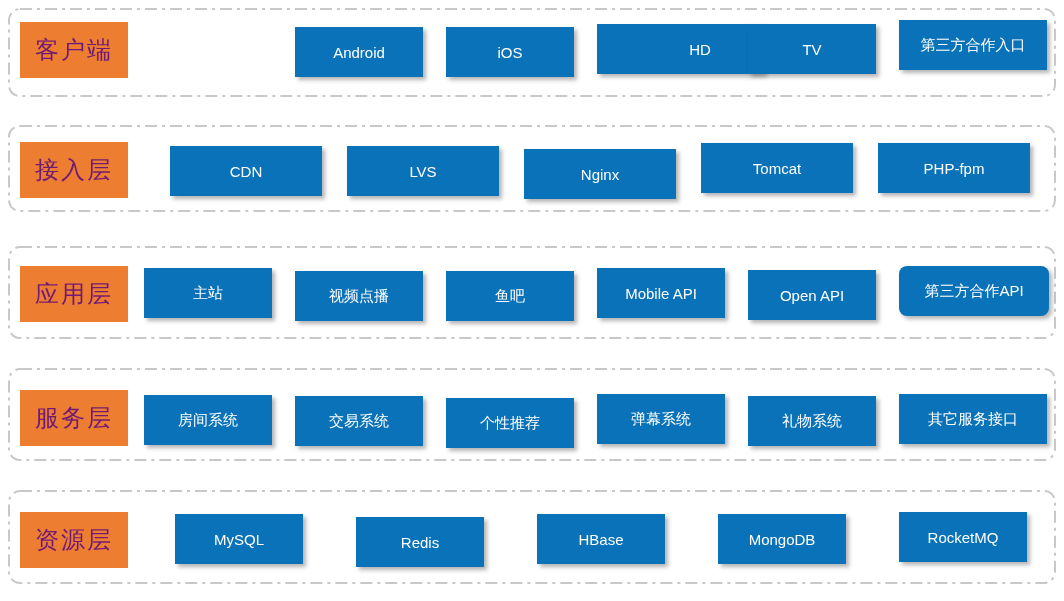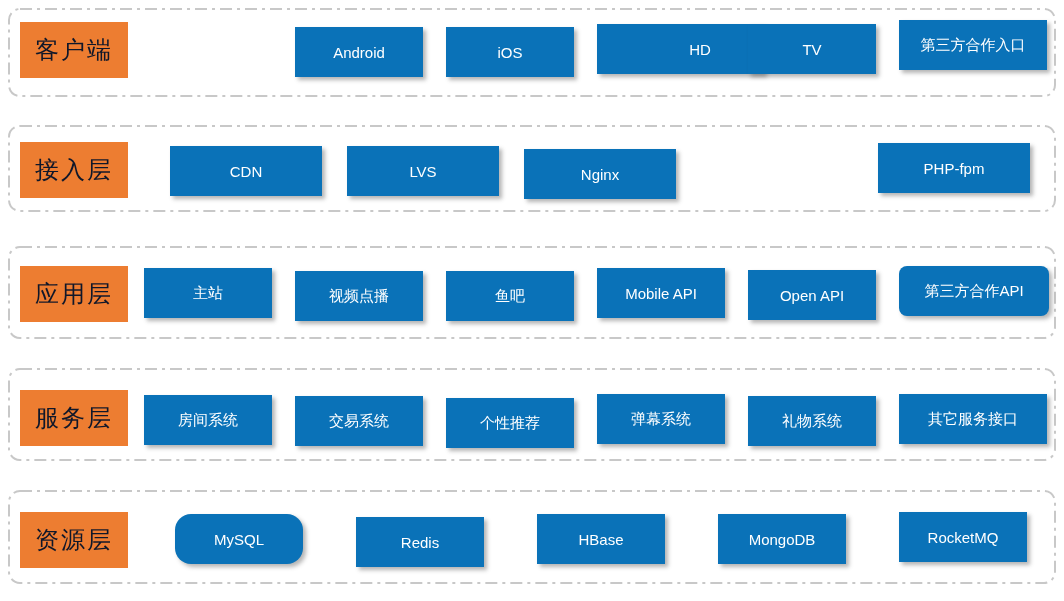--- a/index.html
+++ b/index.html
@@ -37,7 +37,7 @@
     width: 108px;
     height: 56px;
     background: var(--label-bg, #ed7d31);
-    color: #0f172a;
+    color: #701a75;
     font-size: 24px;
     letter-spacing: 2px;
     display: flex;

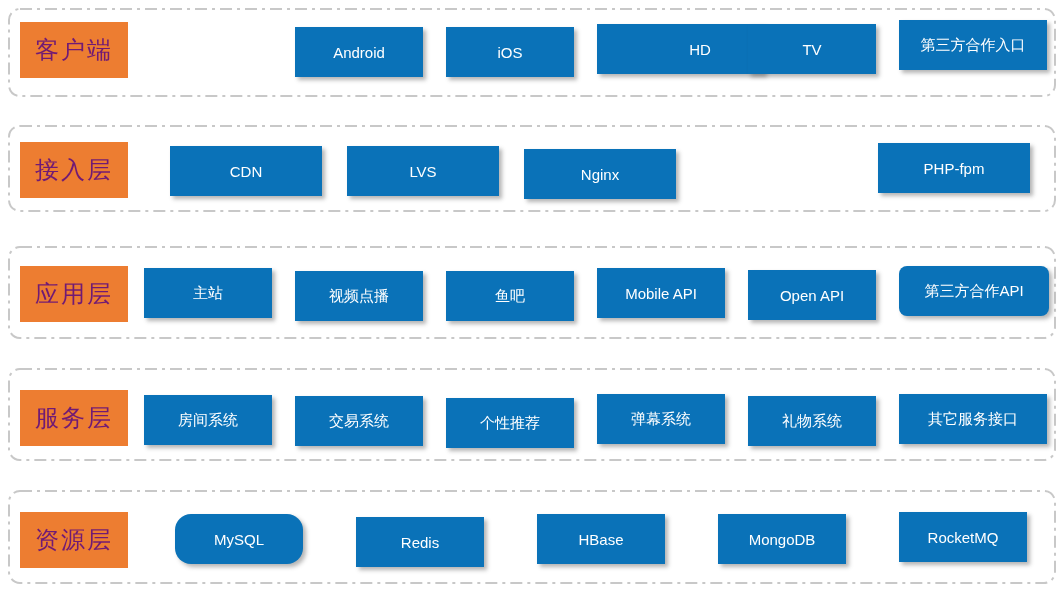--- a/index.html
+++ b/index.html
@@ -81,6 +81,7 @@
       <div class="node-box" style="left: 162px; top: 21px; width: 152px; text-align: center;">CDN</div>
       <div class="node-box" style="left: 339px; top: 21px; width: 152px;">LVS</div>
       <div class="node-box" style="left: 516px; top: 24px; width: 152px;">Nginx</div>
+      <div class="node-box" style="left: 693px; top: 18px; width: 152px;">Tomcat</div>
       <div class="node-box" style="left: 870px; top: 18px; width: 152px;">PHP-fpm</div>
     </section>
     <section class="layer-row" style="top: 246px; height: 93px;">

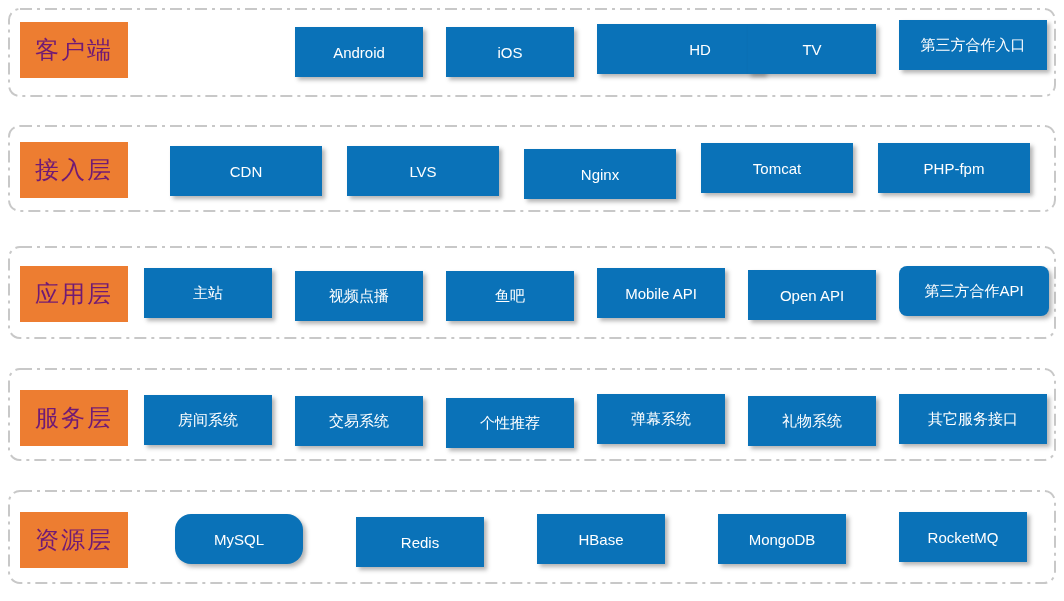--- a/index.html
+++ b/index.html
@@ -113,7 +113,7 @@
         <rect x="1" y="1" width="1046" height="92" rx="11"></rect>
       </svg>
       <div class="layer-label" style="top: 22px;">资源层</div>
-      <div class="node-box" style="left: 167px; top: 24px; width: 128px; border-radius: 16px;">MySQL</div>
+      <div class="node-box" style="left: 167px; top: 24px; width: 128px;">MySQL</div>
       <div class="node-box" style="left: 348px; top: 27px; width: 128px;">Redis</div>
       <div class="node-box" style="left: 529px; top: 24px; width: 128px;">HBase</div>
       <div class="node-box" style="left: 710px; top: 24px; width: 128px;">MongoDB</div>

